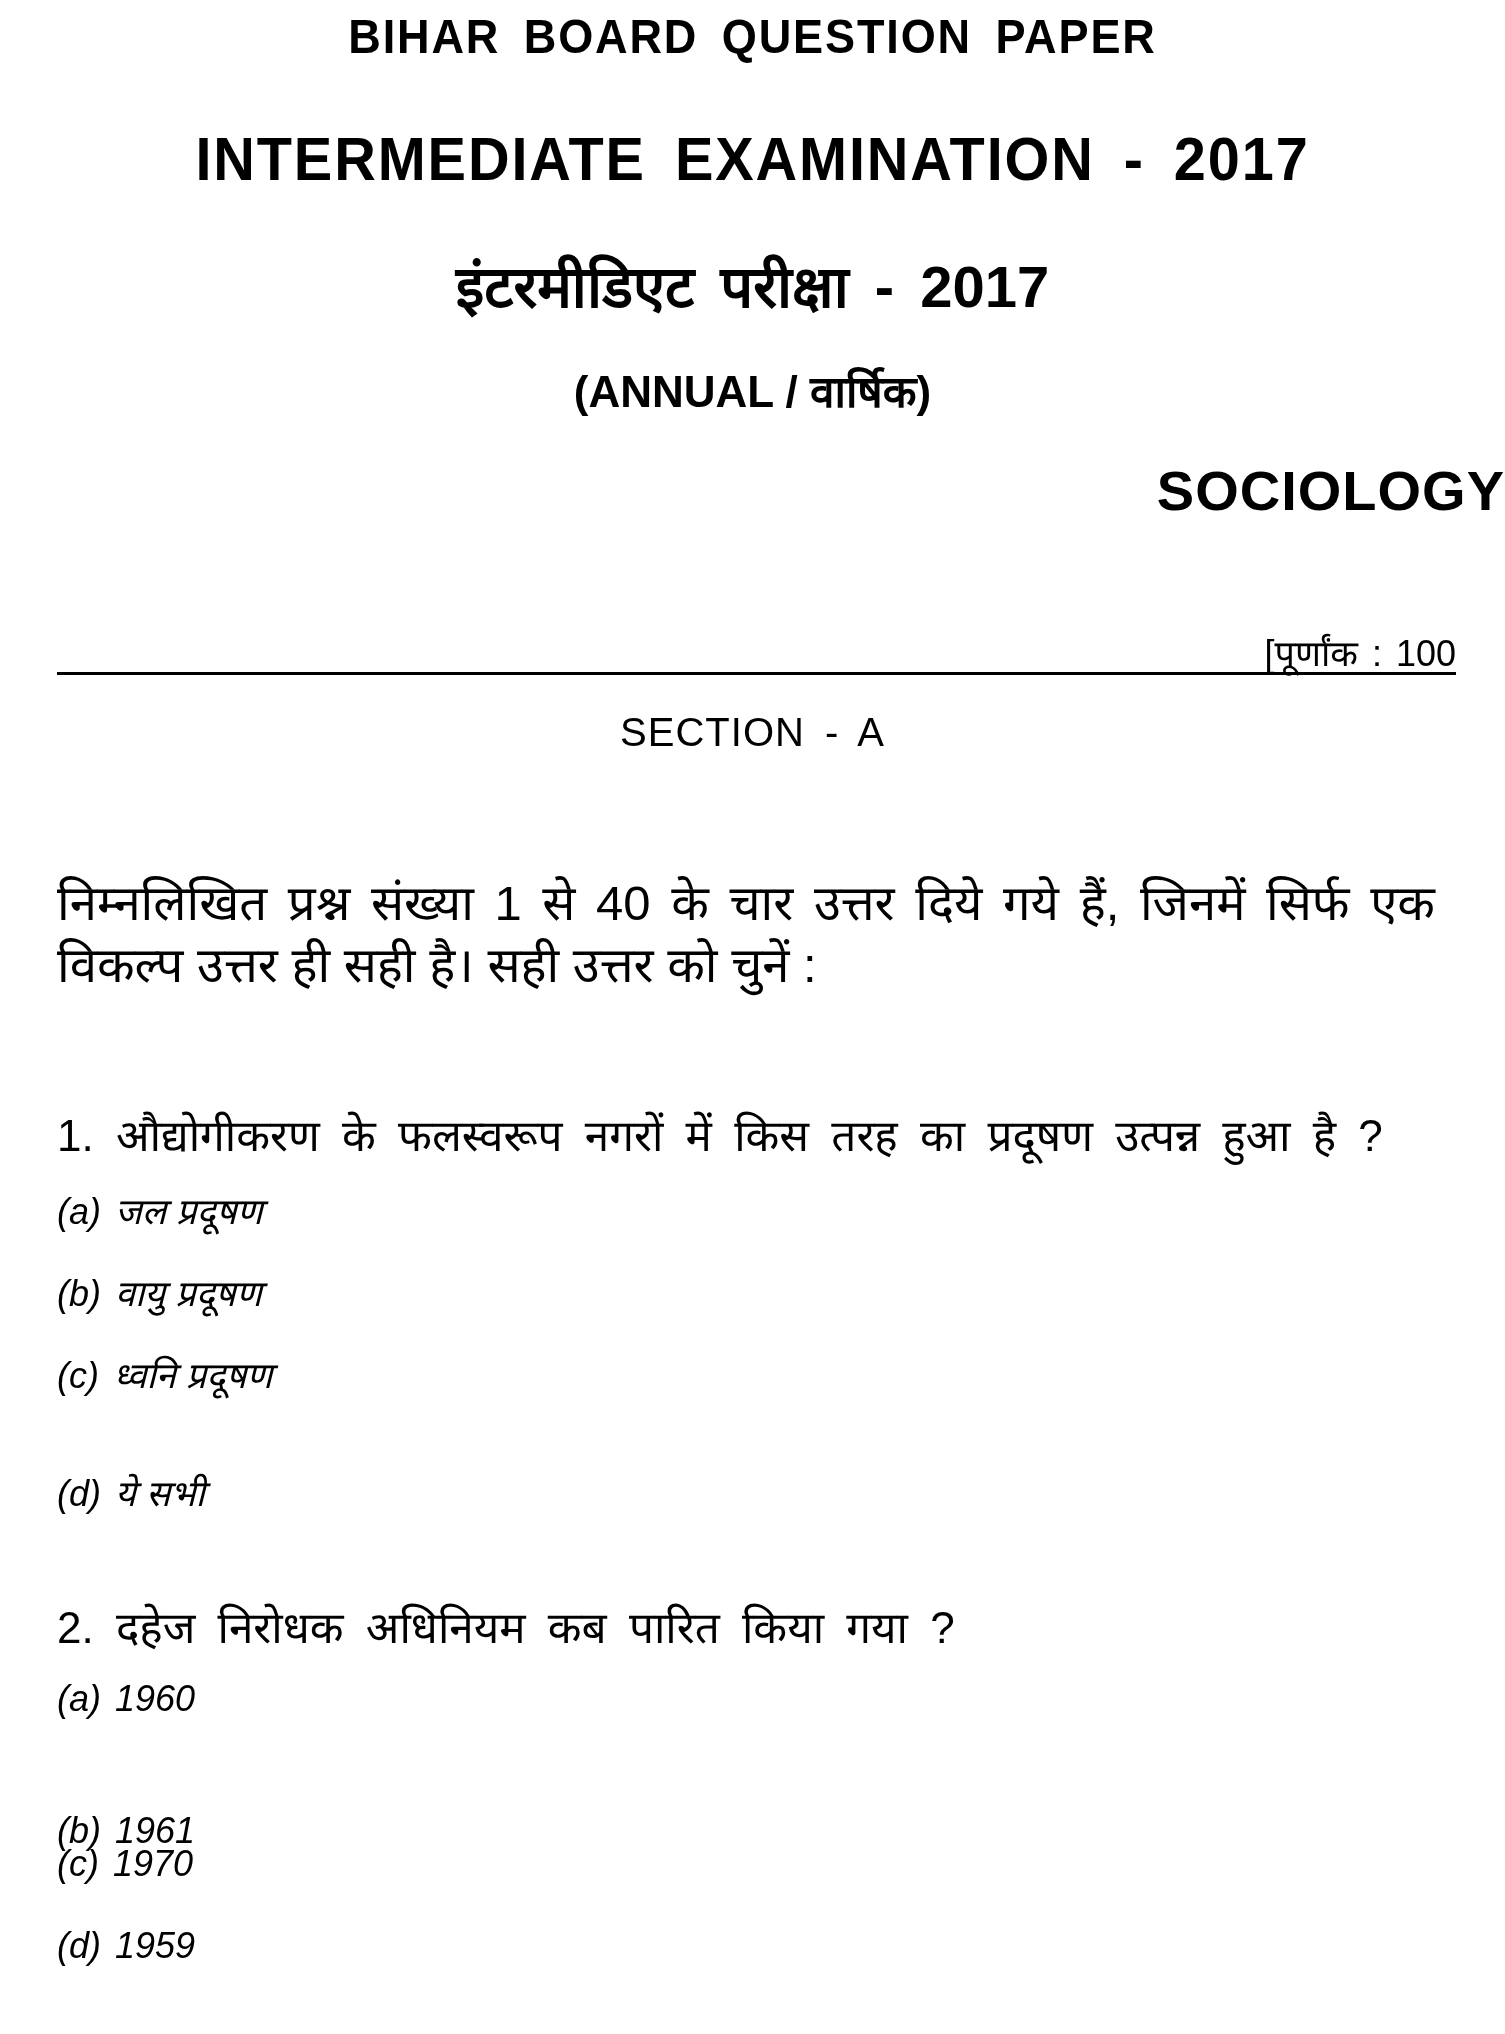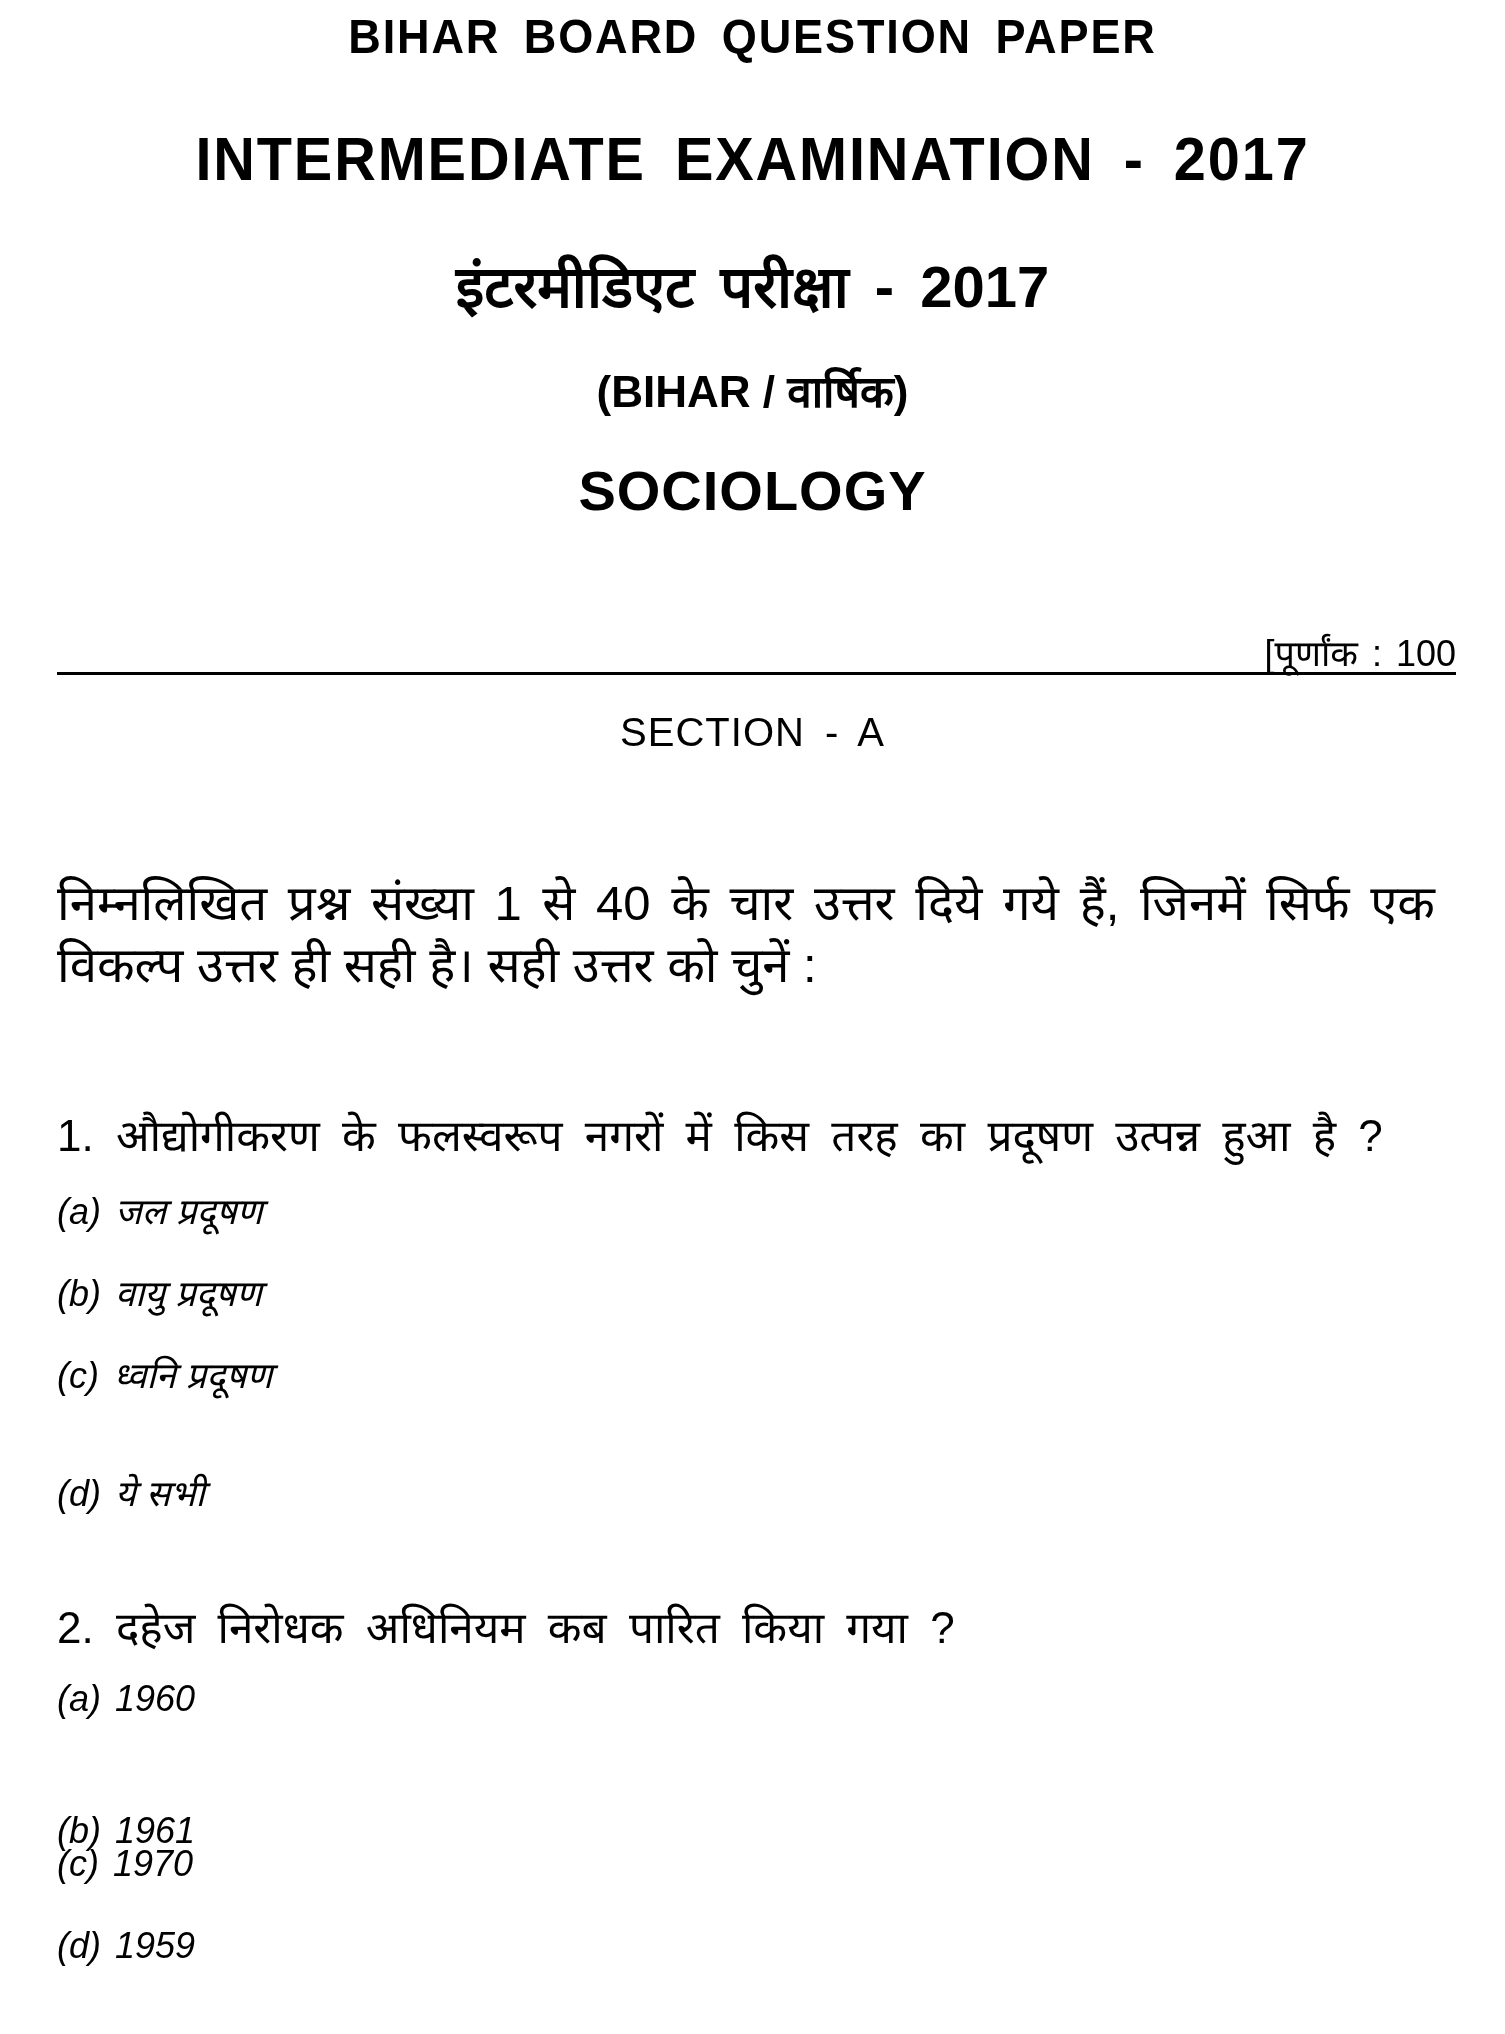--- a/index.html
+++ b/index.html
@@ -125,7 +125,7 @@
 <div class="line center title-1">BIHAR BOARD QUESTION PAPER</div>
 <div class="line center title-2">INTERMEDIATE EXAMINATION - 2017</div>
 <div class="line center title-hindi">इंटरमीडिएट परीक्षा - 2017</div>
-<div class="line center title-annual">(BIHAR / वार्षिक)</div>
+<div class="line center title-annual">(ANNUAL / वार्षिक)</div>
 <div class="line center title-subject">SOCIOLOGY</div>
 
 <div class="meta-row">

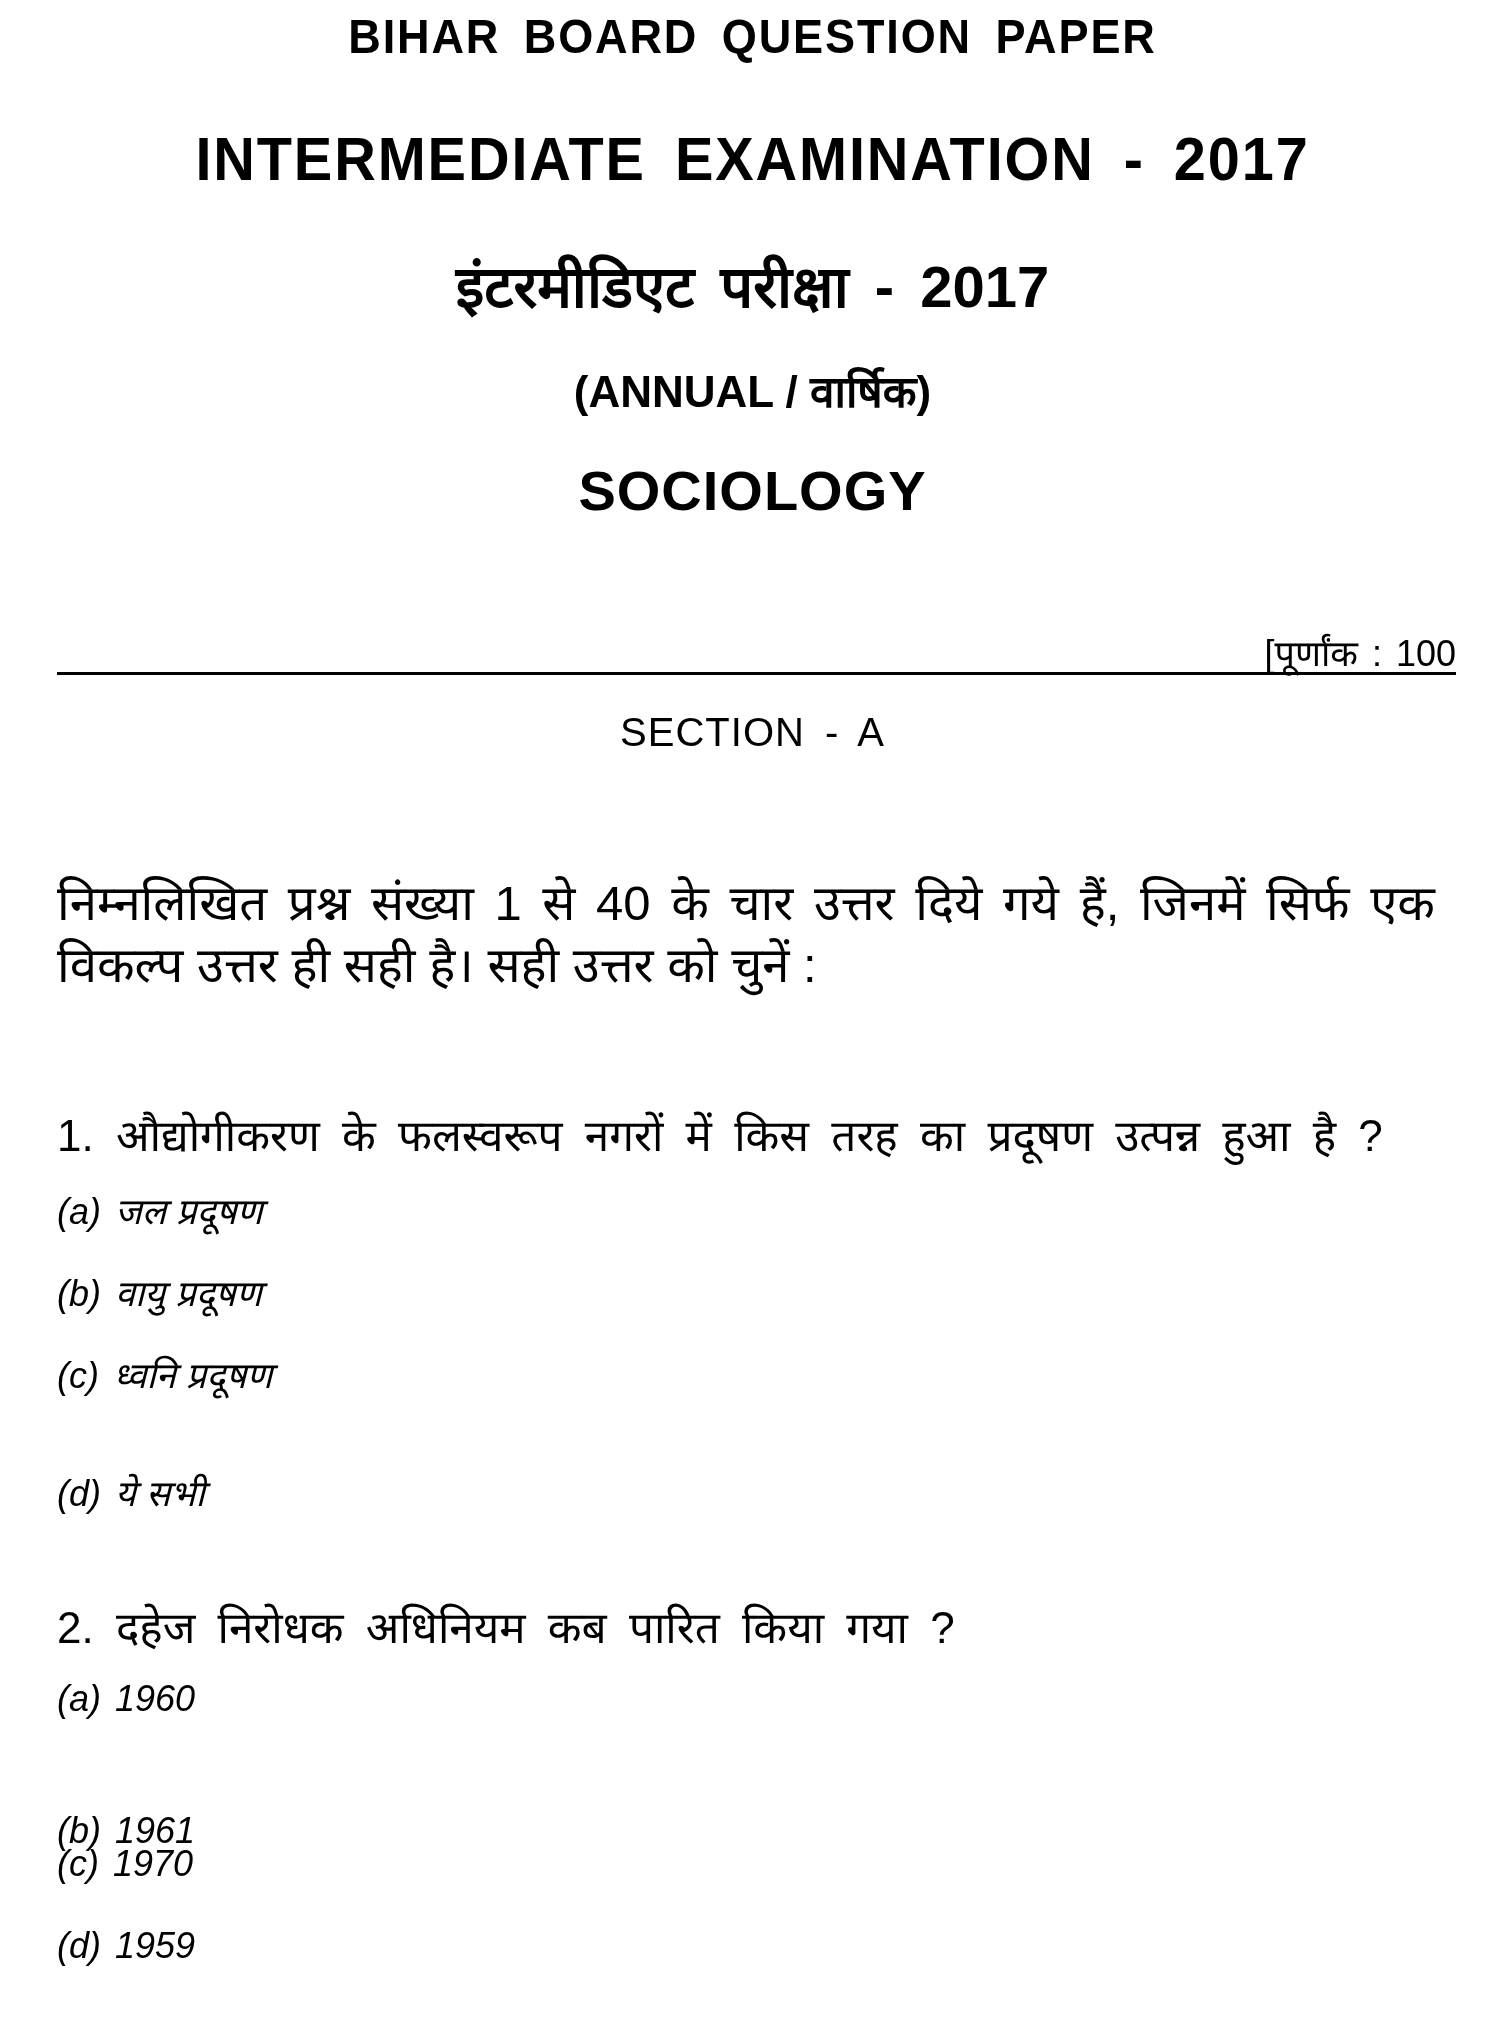--- a/index.html
+++ b/index.html
@@ -59,6 +59,7 @@
       font-size: 56px;
       font-weight: bold;
       letter-spacing: 1px;
+      text-align: right;
     }
     .meta-row {
       position: absolute;

